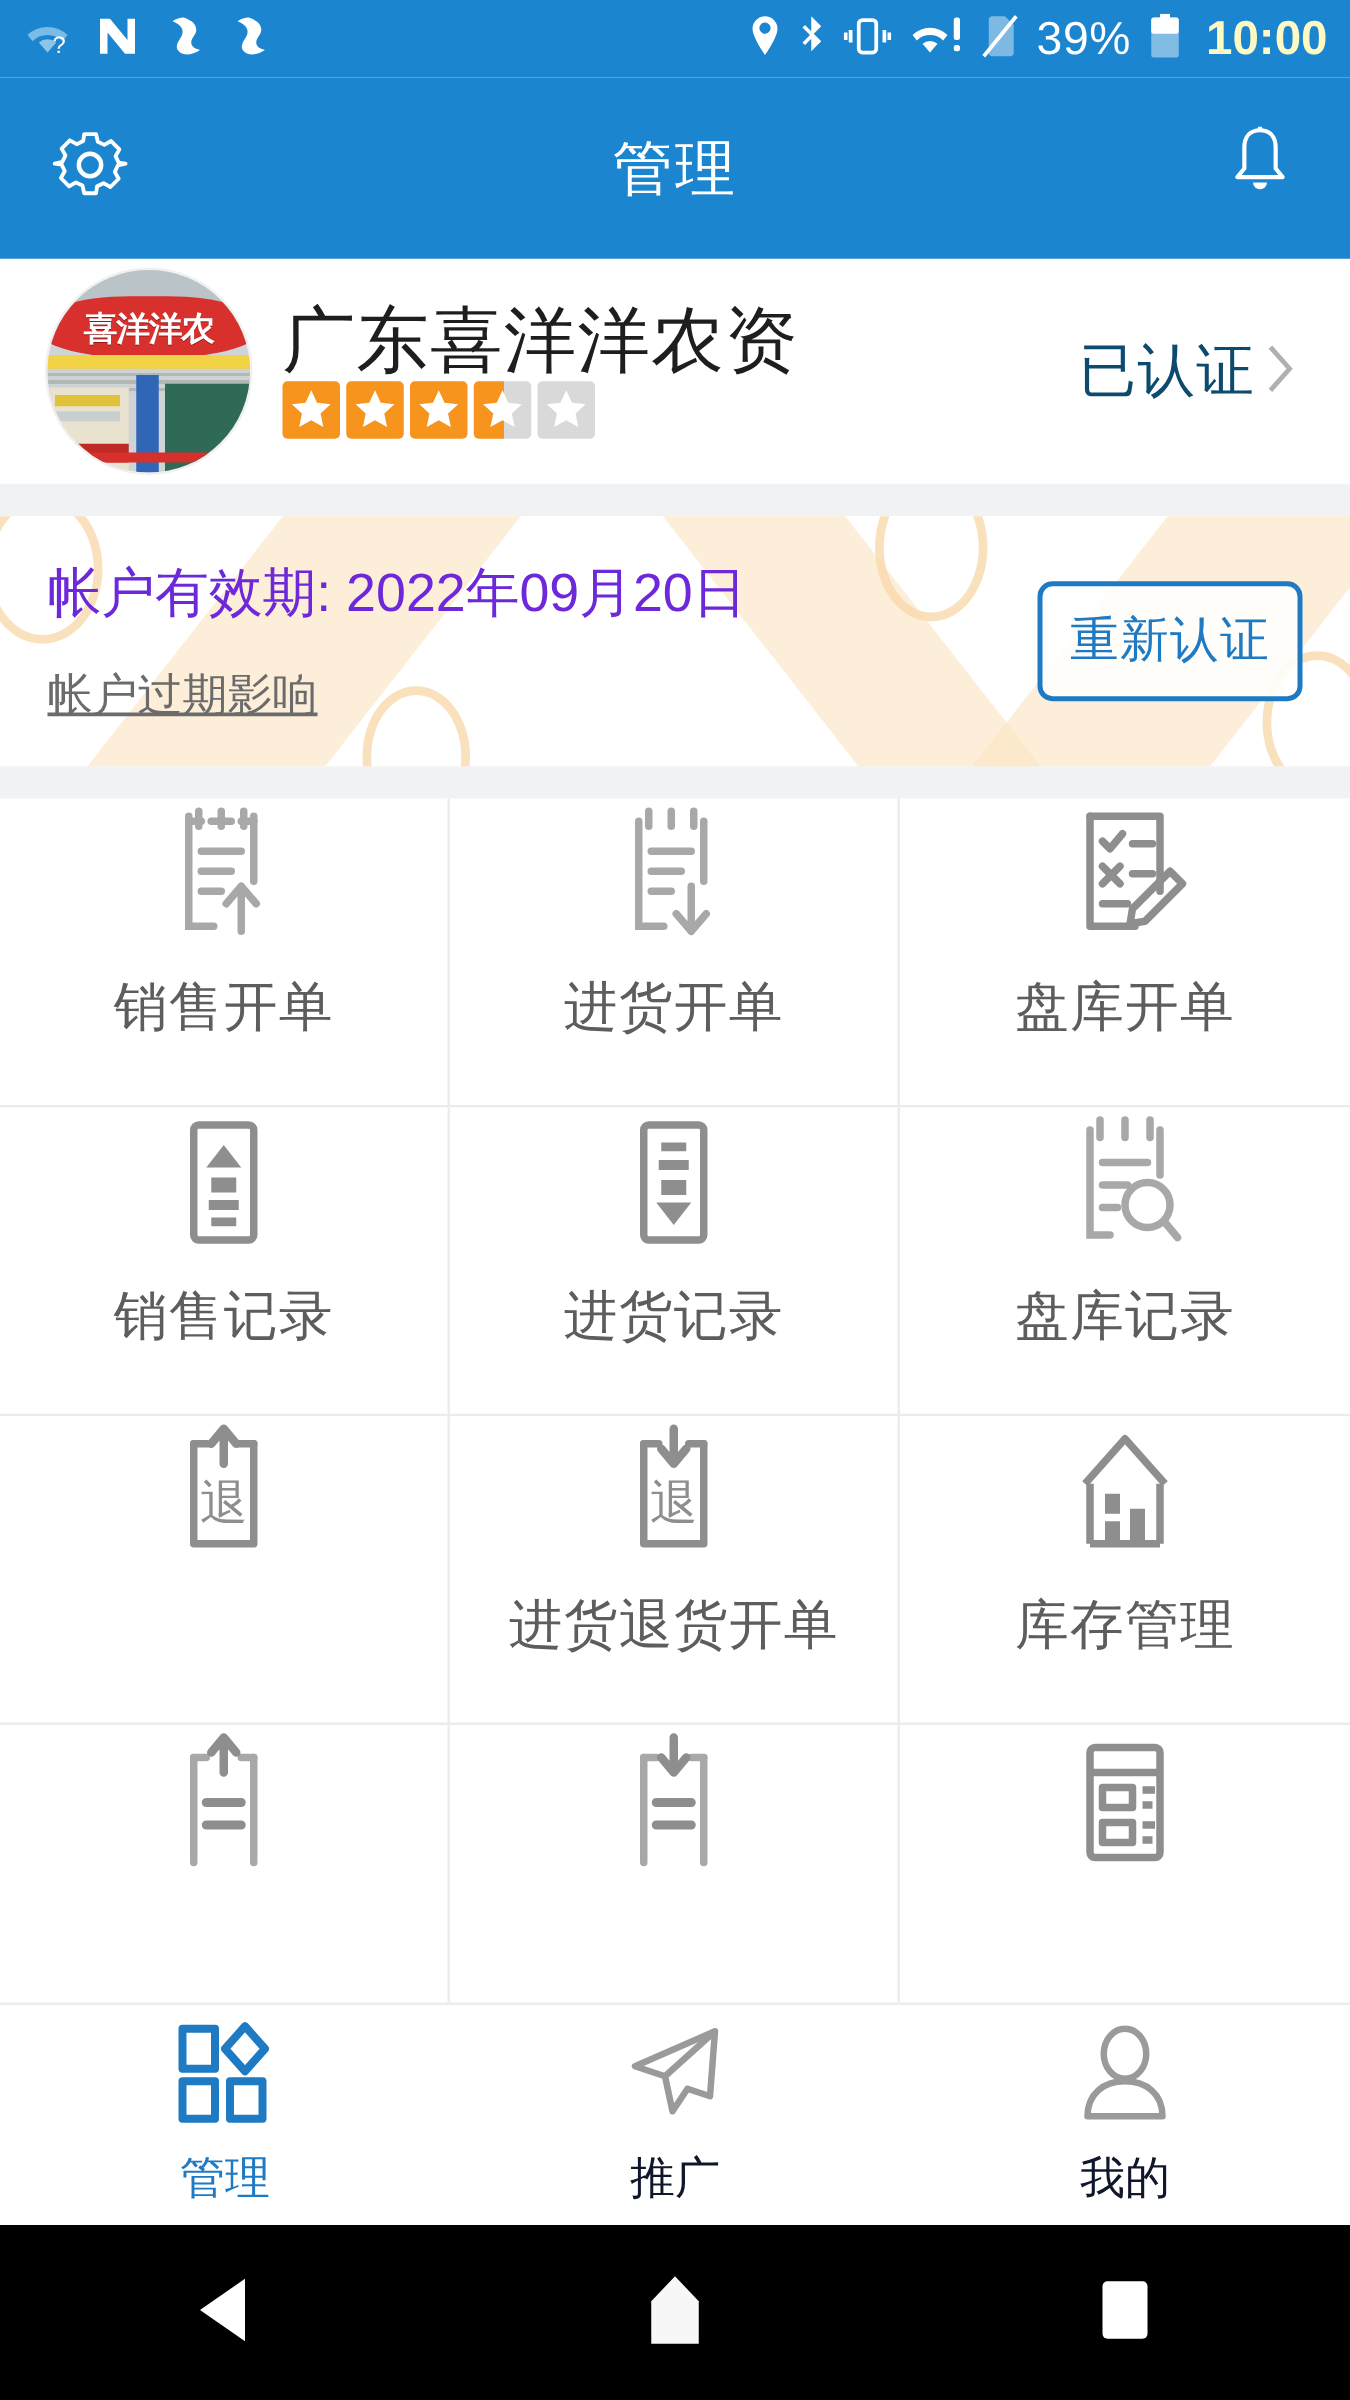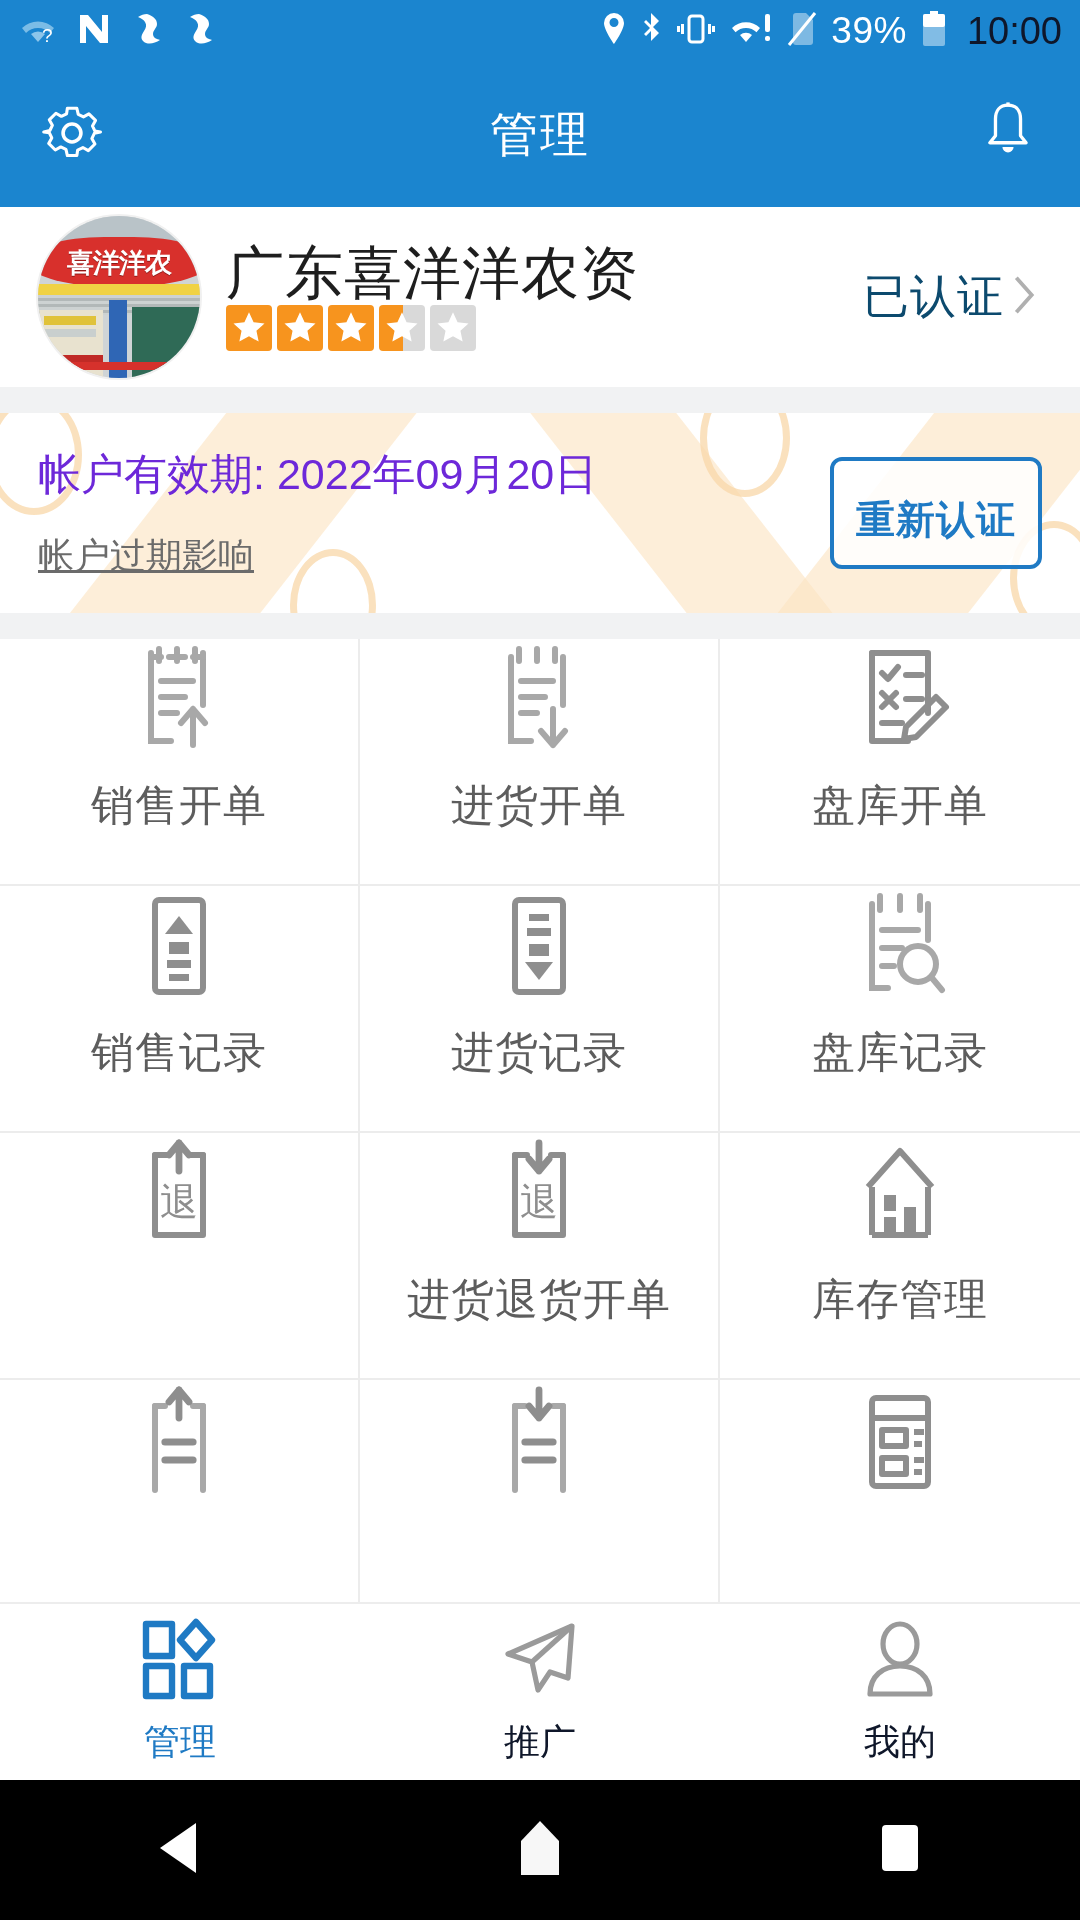--- a/index.html
+++ b/index.html
@@ -21,7 +21,7 @@
   .sb-right { display: flex; align-items: center; gap: 14px; margin-left: auto; }
   .sb-ico { display: block; }
   .sb-text { font-size: 37px; font-weight: 400; letter-spacing: 0.5px; color:#fff; }
-  .sb-time { font-size: 38px; font-weight: 400; color:#0f172a; margin-left: 6px; }
+  .sb-time { font-size: 38px; font-weight: 700; color:#fef9c3; margin-left: 6px; }
 
   
   .appbar {

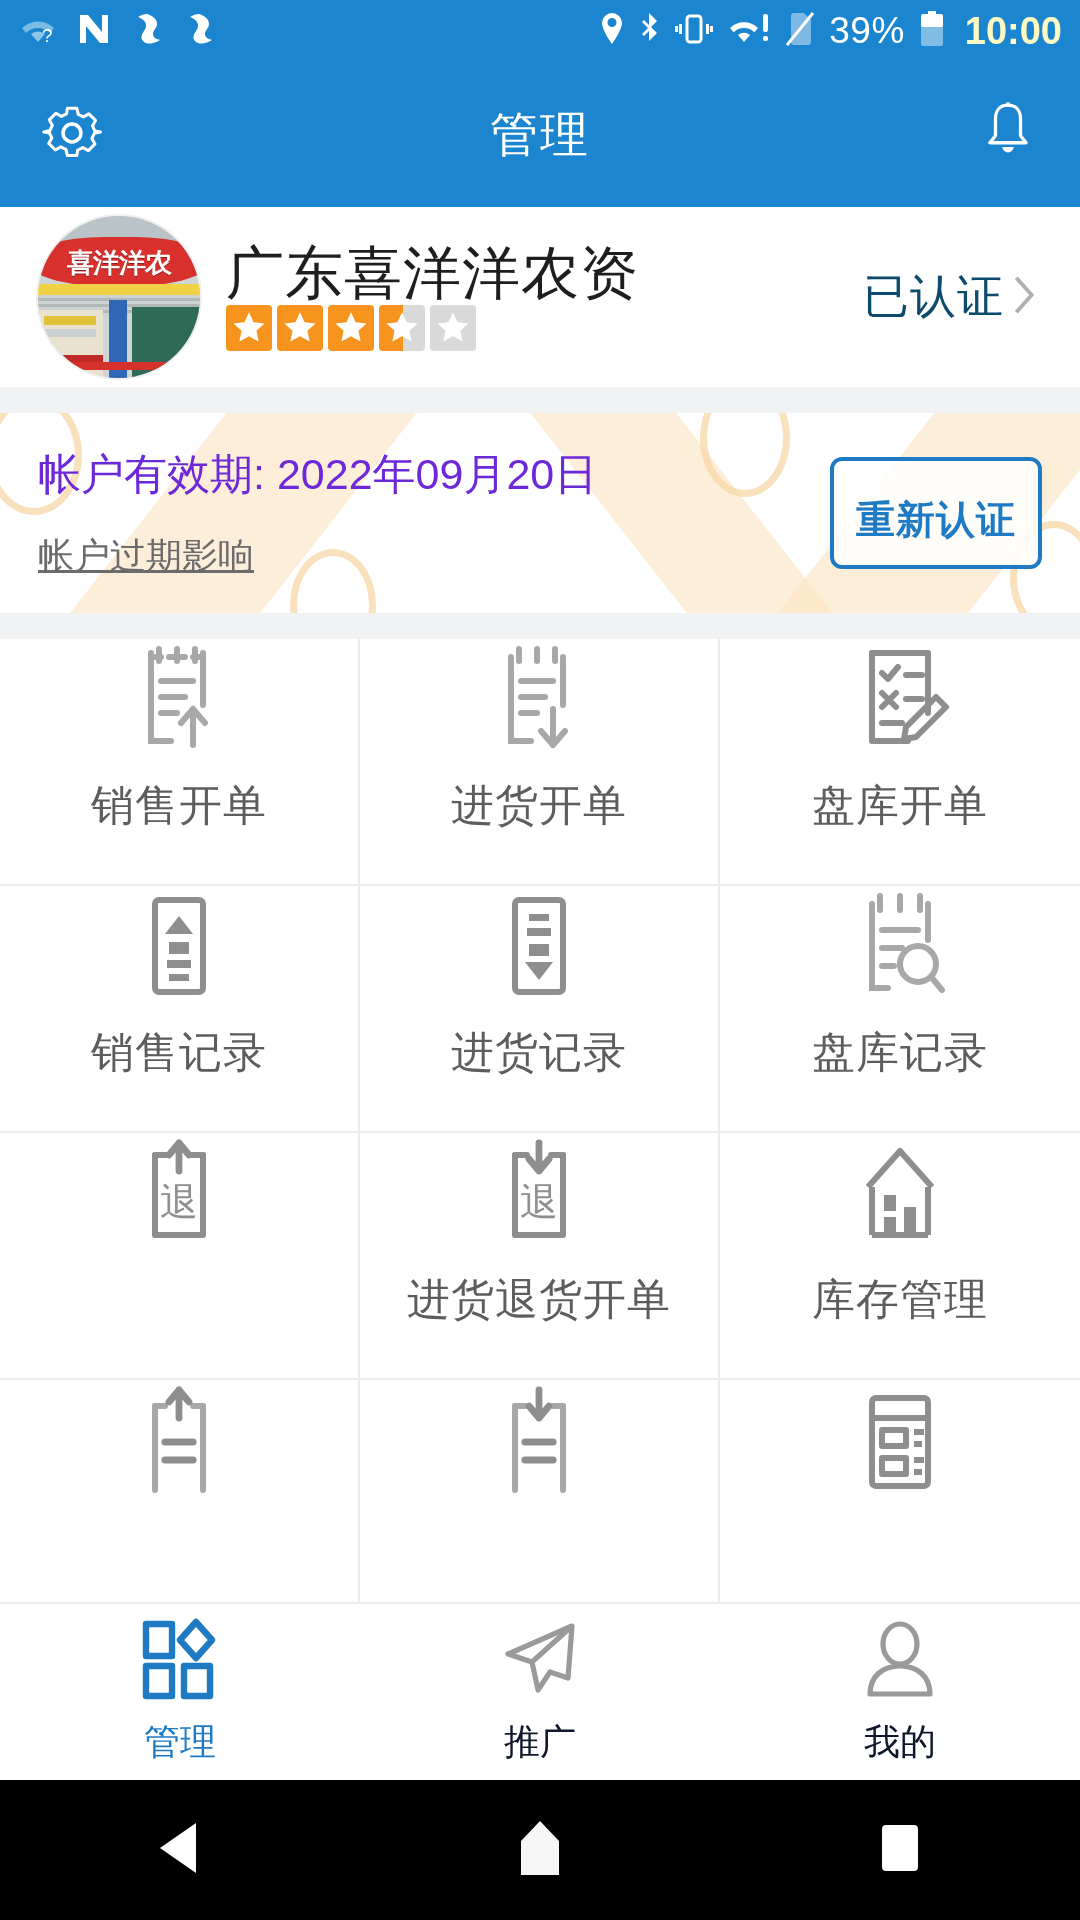--- a/index.html
+++ b/index.html
@@ -107,8 +107,8 @@
   .recert-btn {
     margin-left:auto;
     border: 4px solid #1f7ac4; border-radius: 12px;
-    color:#1f7ac4; font-size: 39px; padding: 32px 22px 18px;
-    background: rgba(255,255,255,.85); letter-spacing:1px;font-weight:bold;
+    color:#1f7ac4; font-size: 39px; padding: 16px 22px 18px;
+    background: rgba(255,255,255,.85); letter-spacing:1px;
   }
 
   

